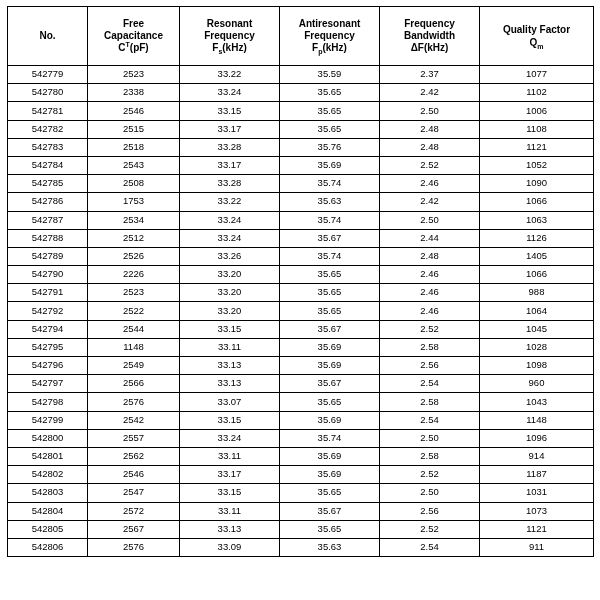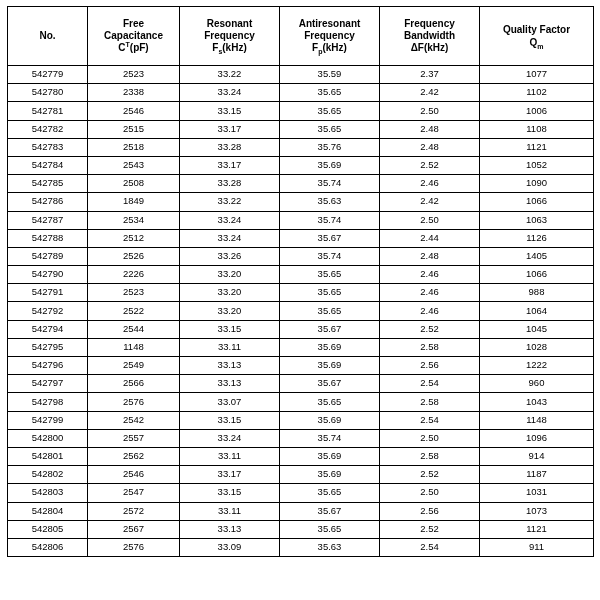--- a/index.html
+++ b/index.html
@@ -176,7 +176,7 @@
         </tr>
         <tr>
           <td>542786</td>
-          <td>1849</td>
+          <td>1753</td>
           <td>33.22</td>
           <td>35.63</td>
           <td>2.42</td>

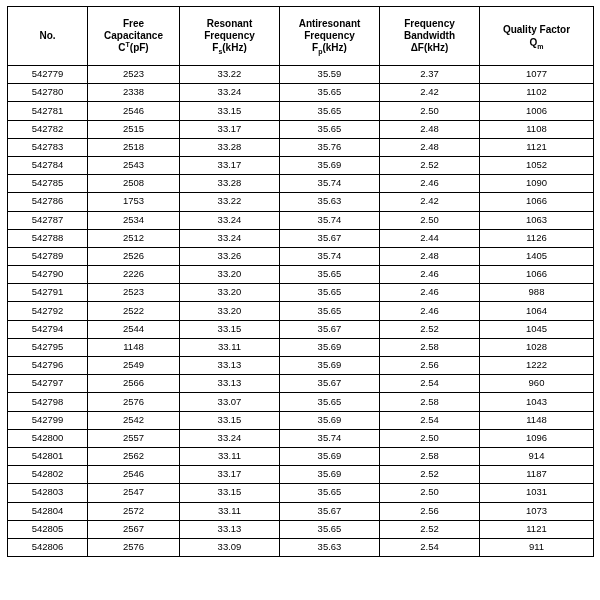--- a/index.html
+++ b/index.html
@@ -252,7 +252,7 @@
           <td>33.13</td>
           <td>35.69</td>
           <td>2.56</td>
-          <td>1222</td>
+          <td>1098</td>
         </tr>
         <tr>
           <td>542797</td>

